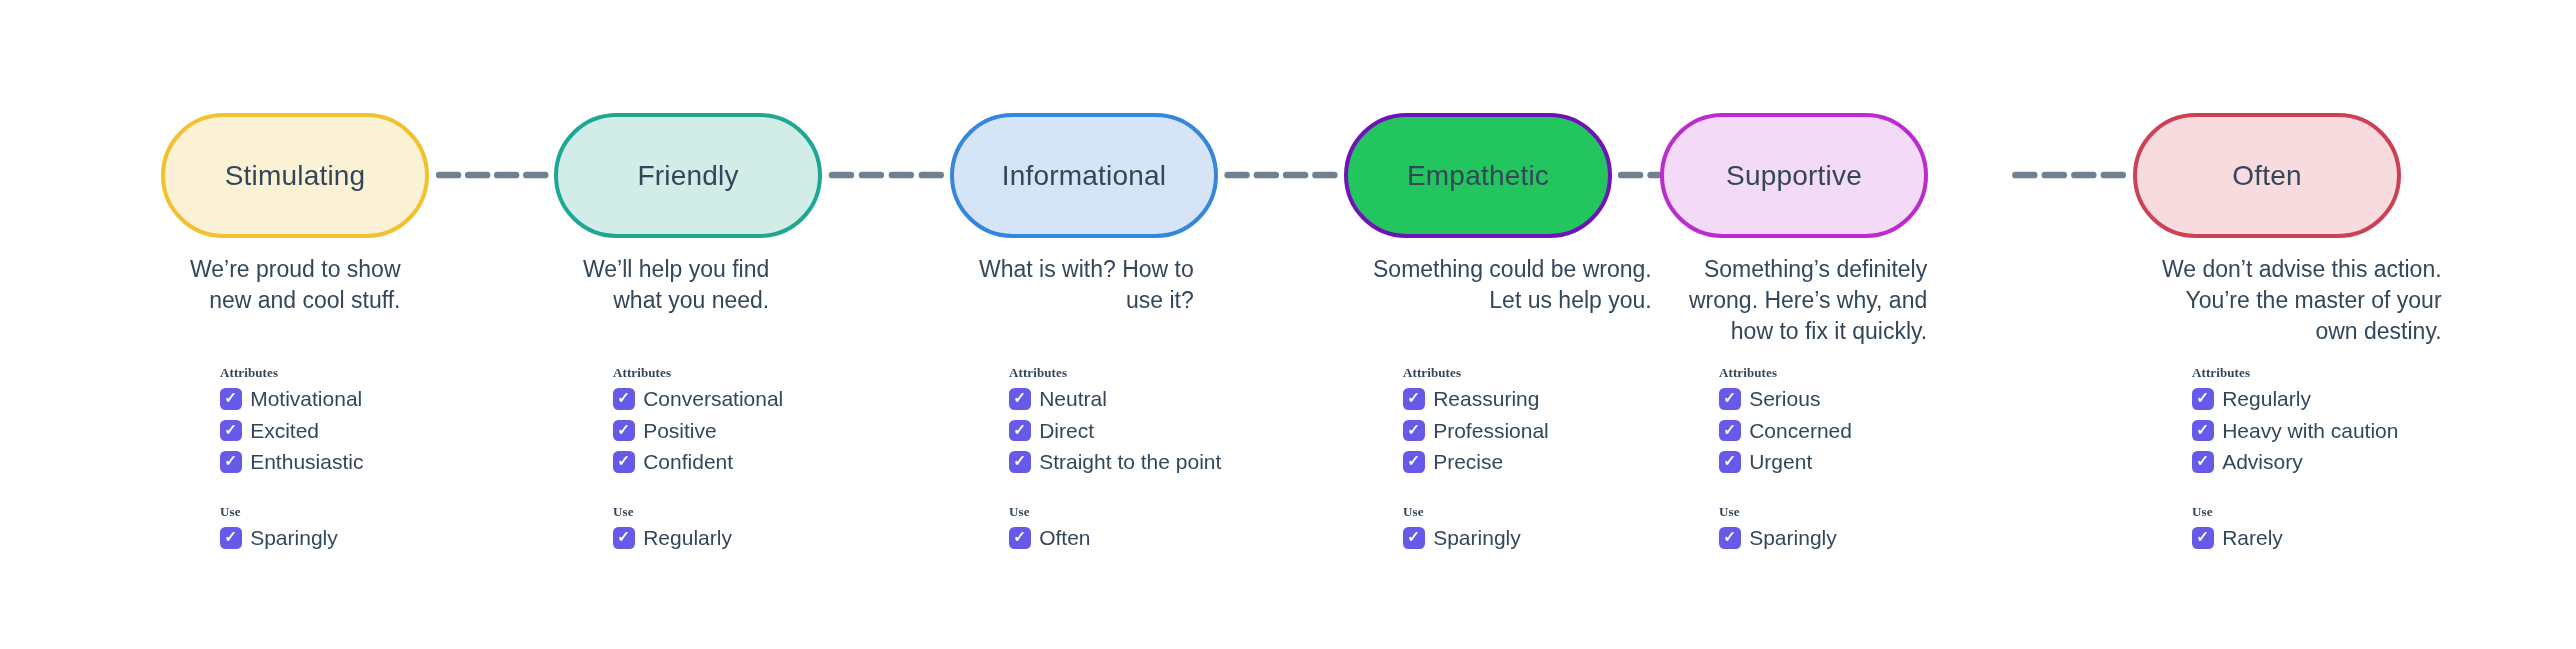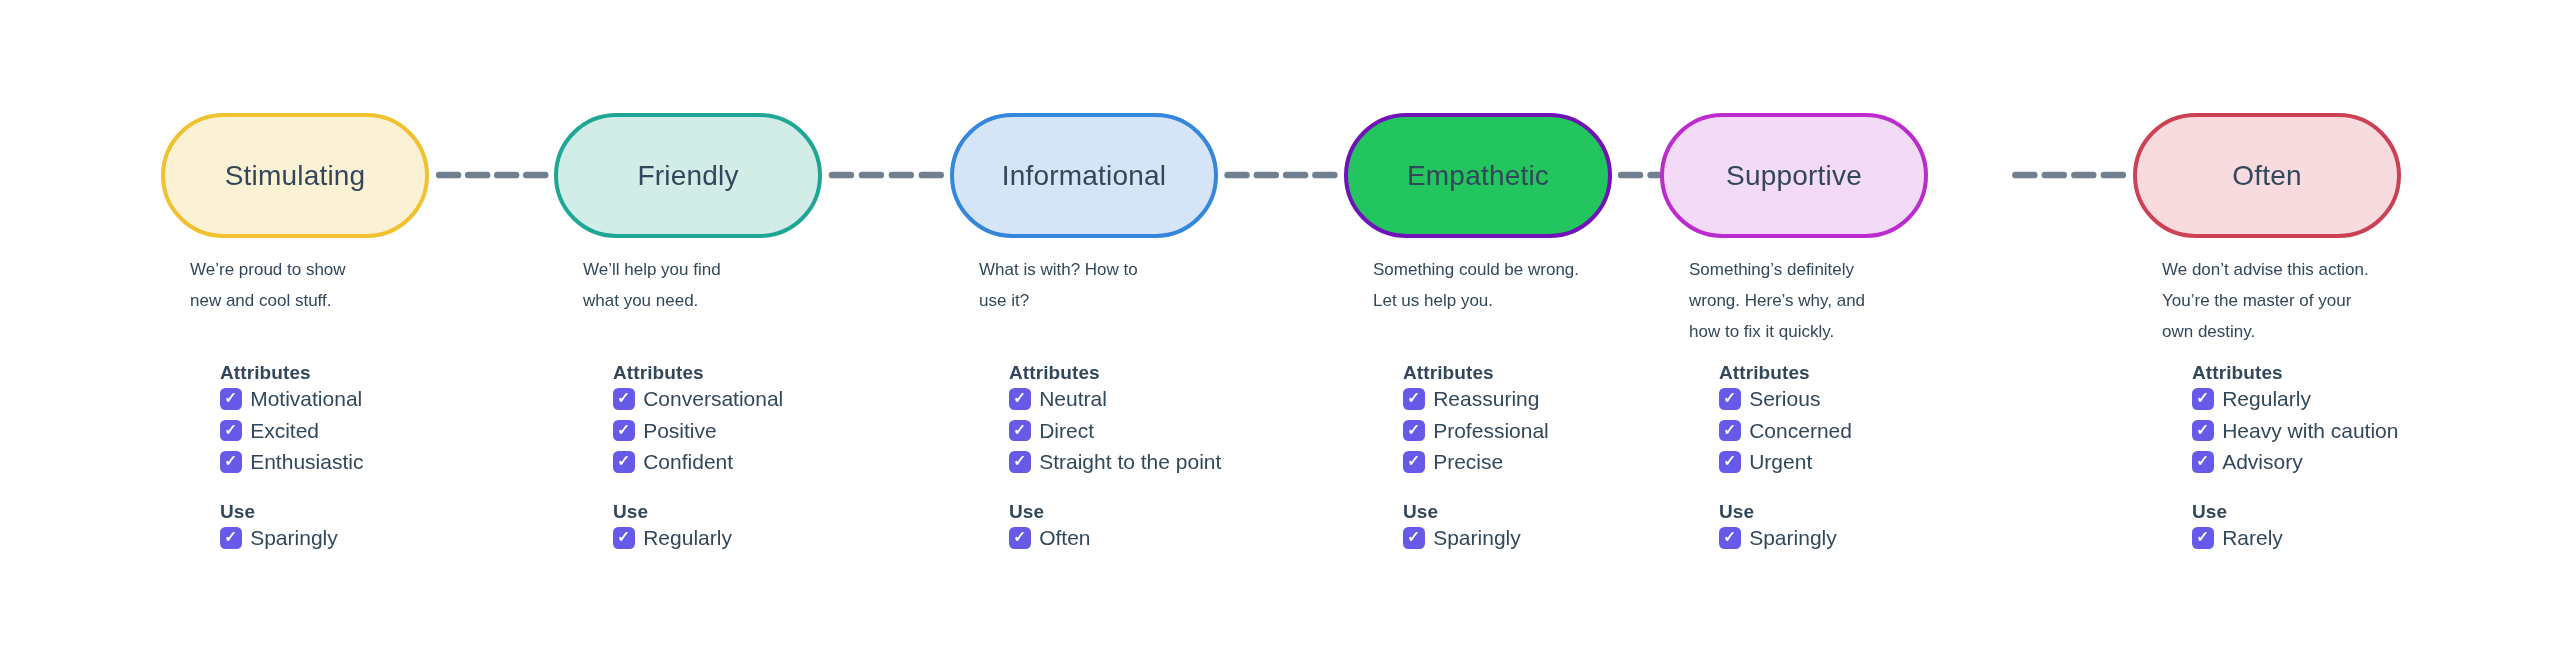--- a/index.html
+++ b/index.html
@@ -18,7 +18,7 @@
   .pill-label { font-size:28px; font-weight:500; letter-spacing:0.2px; }
   .desc {
     position:absolute; top:254px; left:29px;
-    font-size:17px; line-height:31px; white-space:pre;
+    font-size:23px; line-height:31px; white-space:pre;text-align:right;
   }
   .section { position:absolute; left:59px; }
   .section.attrs { top:361px; }

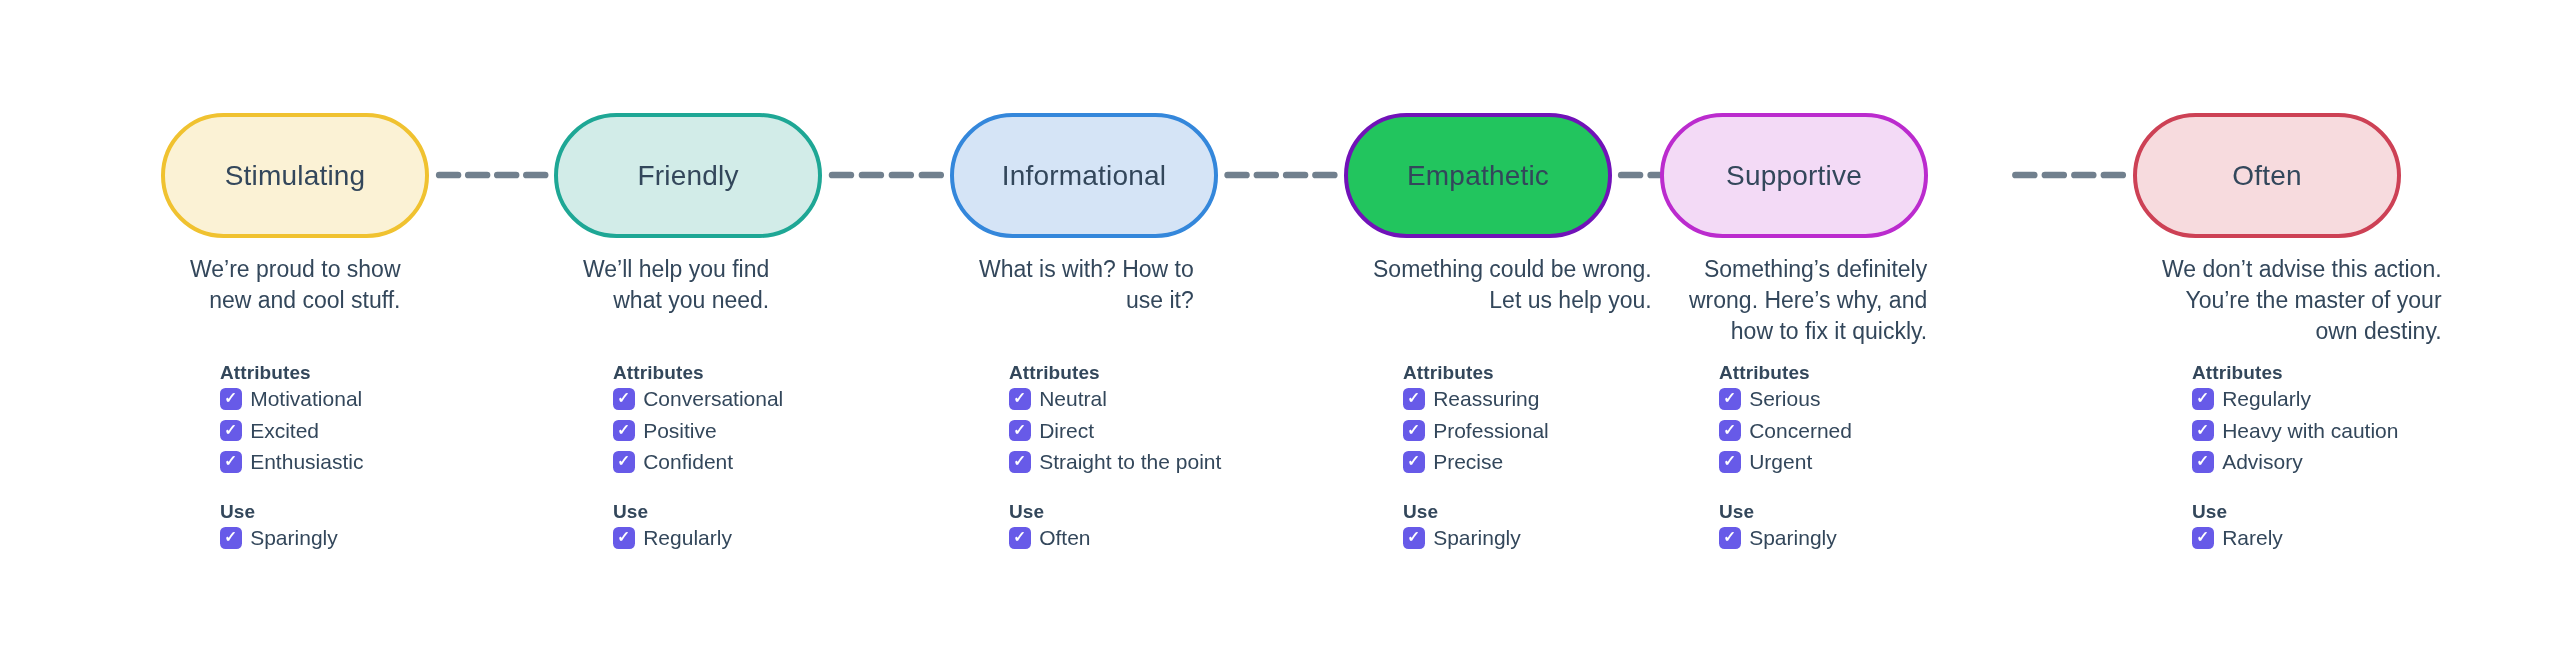--- a/index.html
+++ b/index.html
@@ -23,7 +23,7 @@
   .section { position:absolute; left:59px; }
   .section.attrs { top:361px; }
   .section.use  { top:500px; }
-  .sec-label { font-size:19px; font-weight:bold; line-height:23px; letter-spacing:0.1px; }
+  .sec-label { font-size:13px; font-weight:bold; line-height:23px; letter-spacing:0.1px;font-family:Liberation Serif, serif; }
   .rows { margin-top:4px; display:flex; flex-direction:column; gap:10px; }
   .check-row { display:flex; align-items:center; gap:8.7px; height:21.5px; }
   .checkbox {

